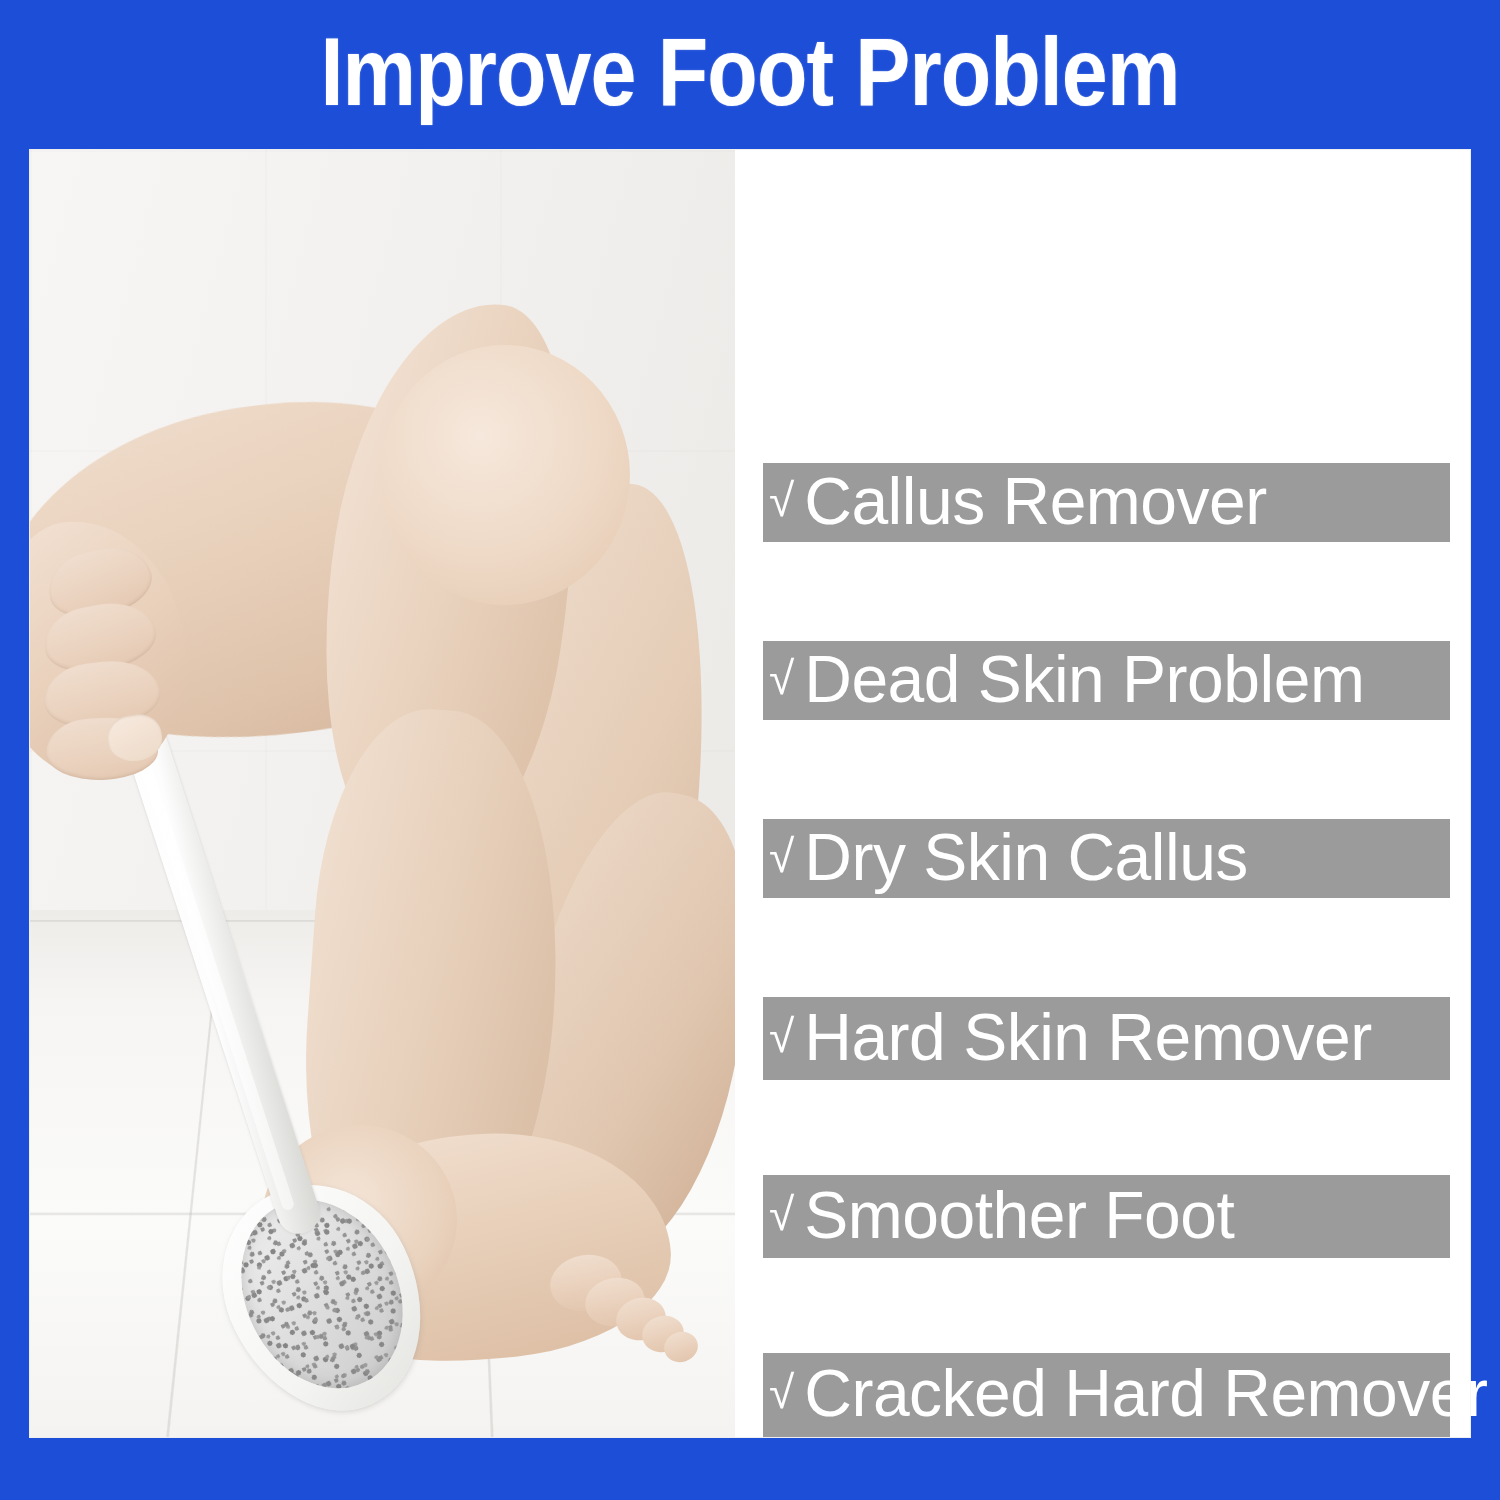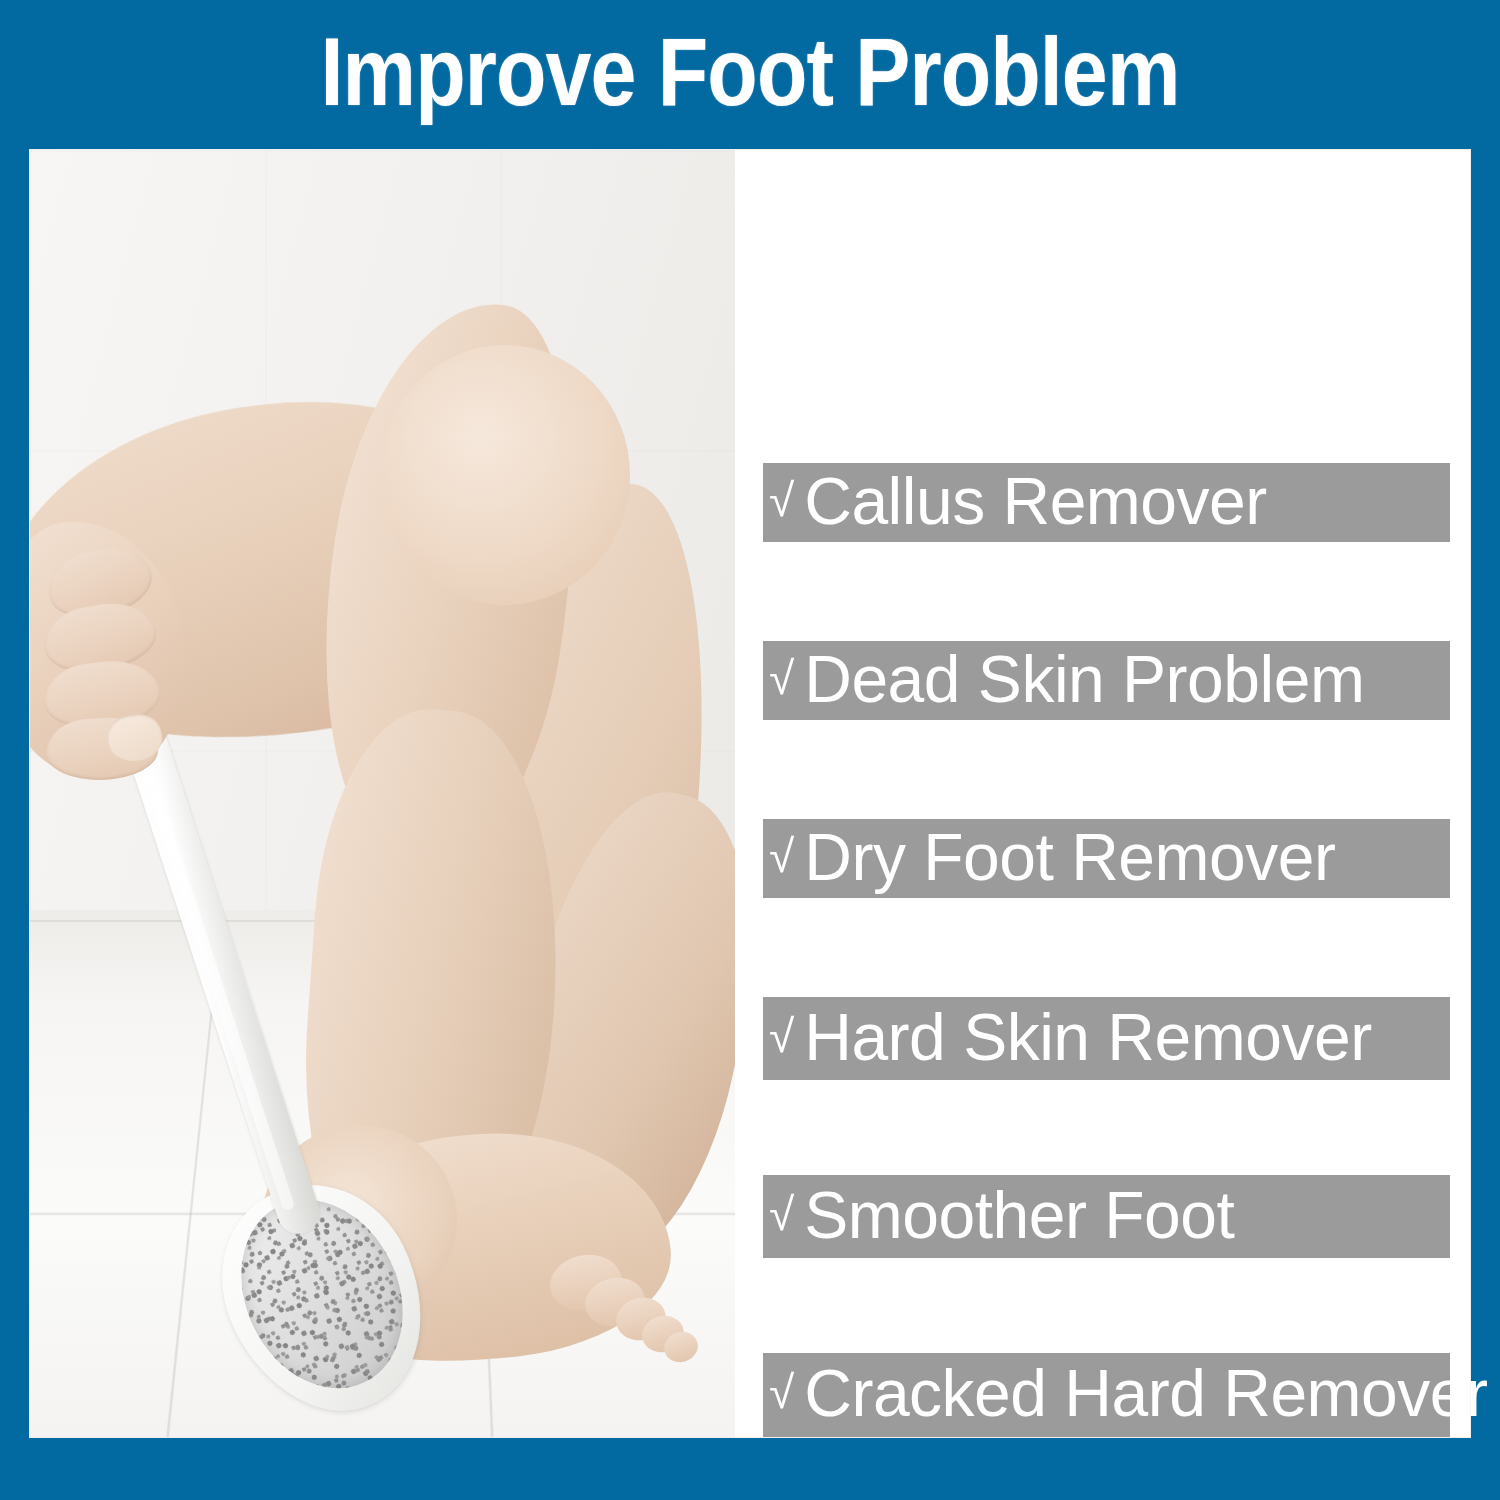--- a/index.html
+++ b/index.html
@@ -9,7 +9,7 @@
     font-family:"Liberation Sans",sans-serif;
     overflow:hidden;
   }
-  .canvas{position:relative;width:1500px;height:1500px;background:#0369a1;}
+  .canvas{position:relative;width:1500px;height:1500px;background:#1d4ed8;}
 
   
   .title{

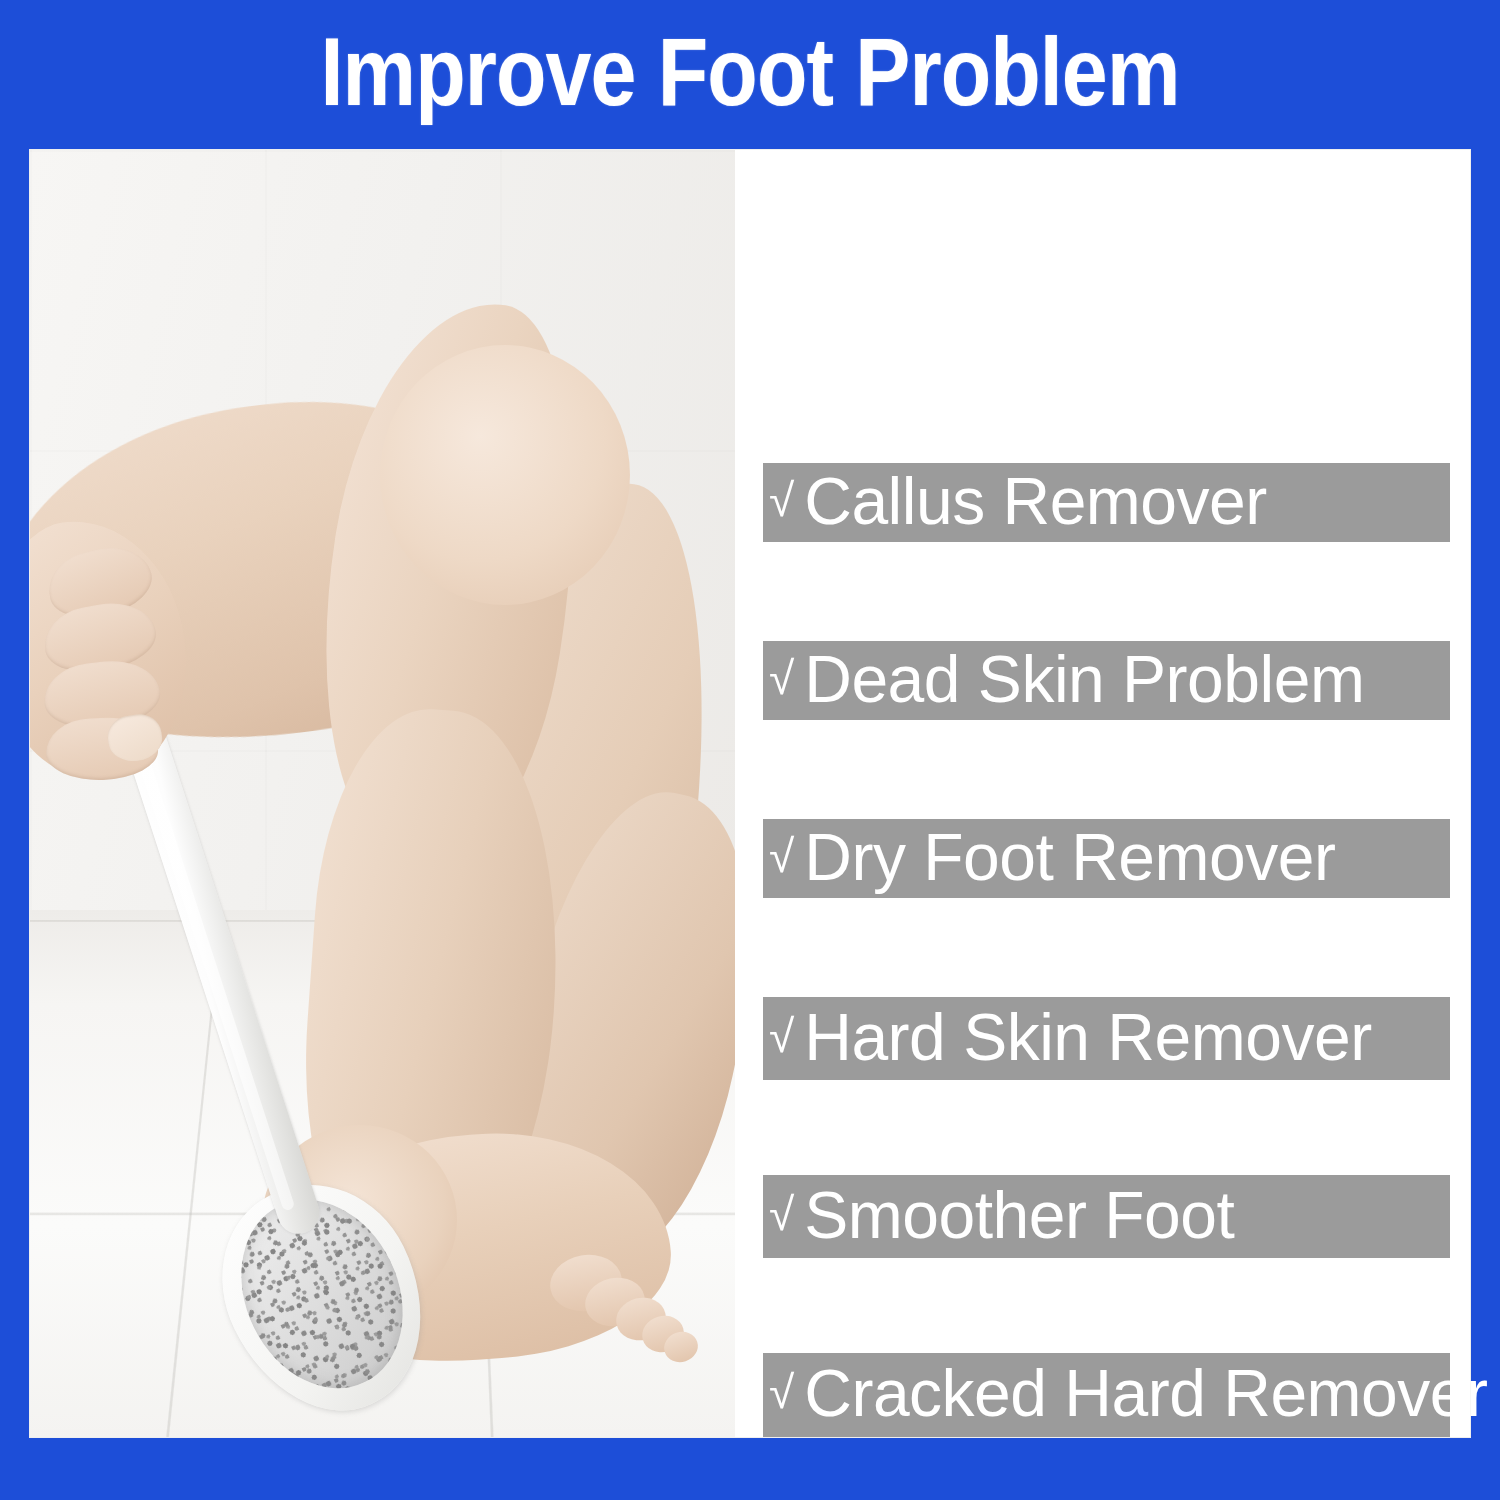--- a/index.html
+++ b/index.html
@@ -285,7 +285,7 @@
         </div>
         <div class="feature" style="top: 669px; height: 79px; background: rgb(155, 155, 155);">
           <span class="check">√</span>
-          <span class="flabel">Dry Foot Remover</span>
+          <span class="flabel">Dry Skin Callus</span>
         </div>
         <div class="feature" style="top: 847px; height: 83px; background: rgb(155, 155, 155);">
           <span class="check">√</span>

